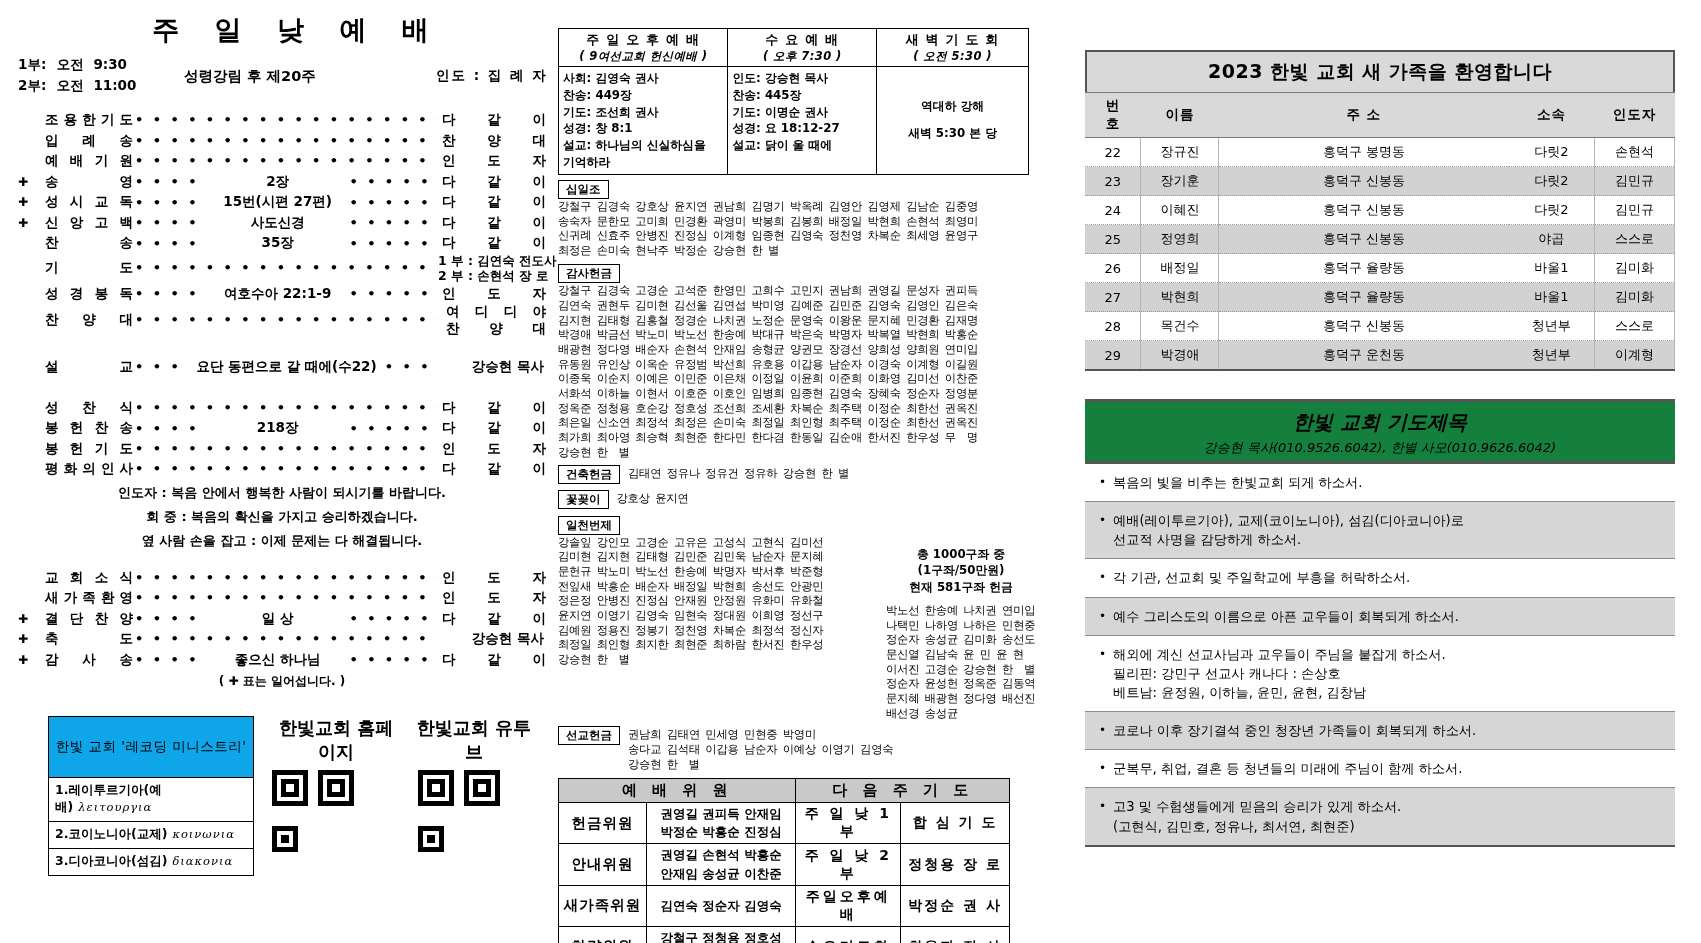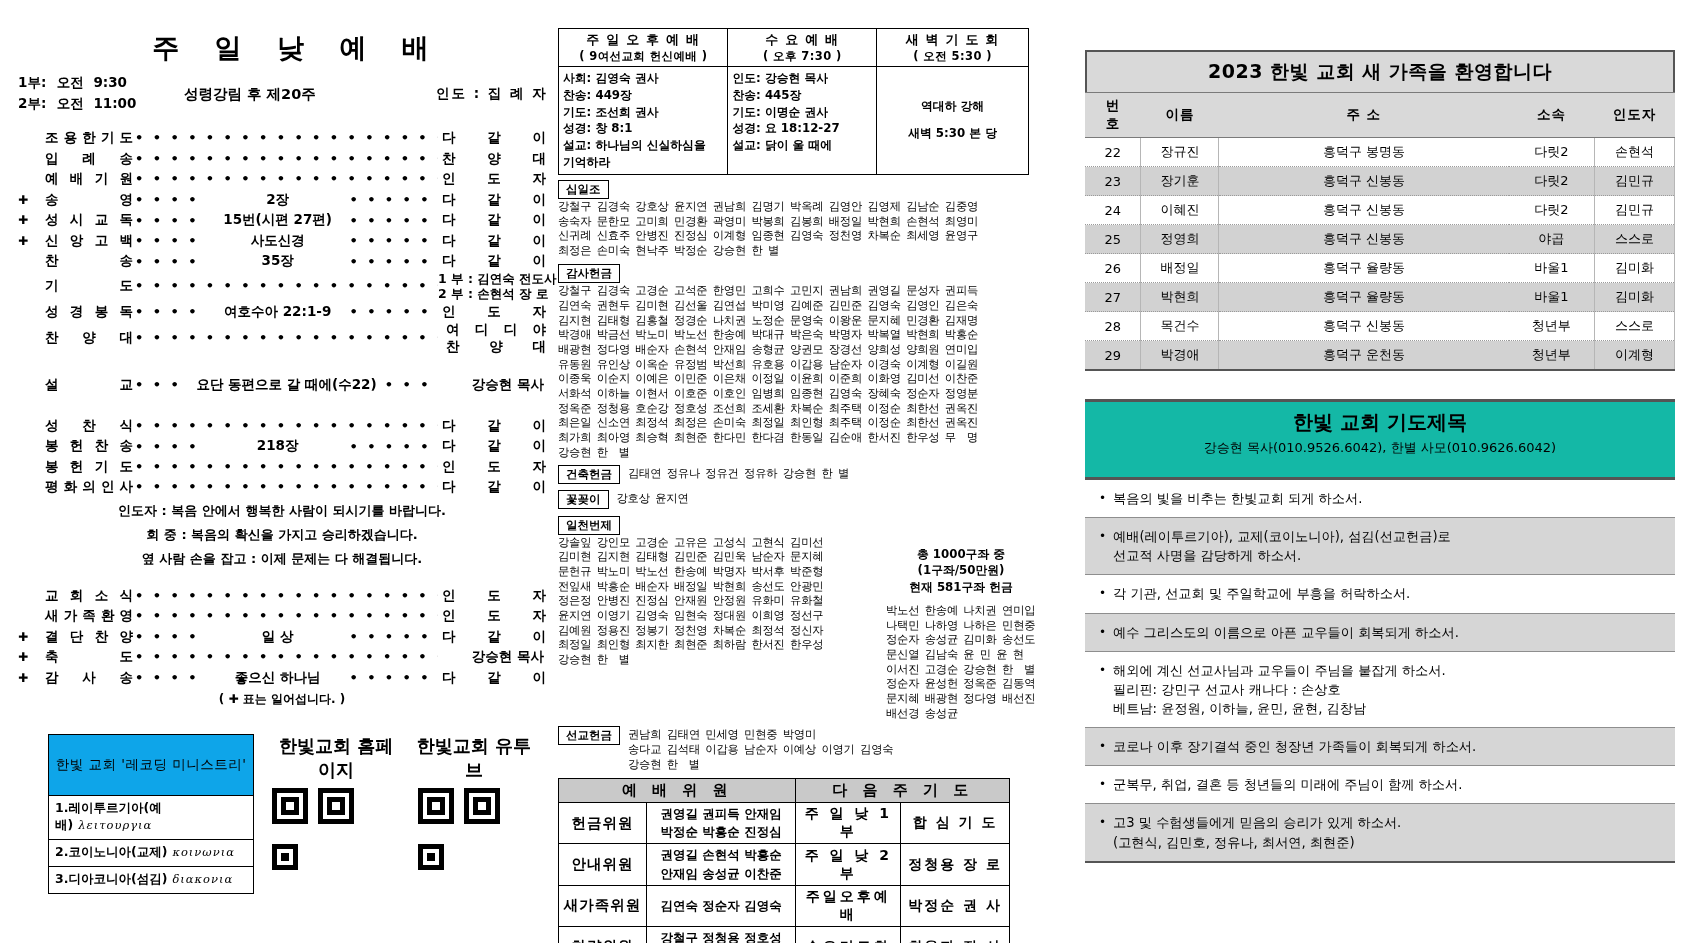--- a/index.html
+++ b/index.html
@@ -18,7 +18,7 @@
   
   .page { position: relative; width: 1701px; height: 943px; }
 
-  .col-left   { position: absolute; left: 18px;  top: 18px;  width: 528px; }
+  .col-left   { position: absolute; left: 18px;  top: 0;  width: 528px; }
   .col-mid    { position: absolute; left: 558px; top: 28px;  width: 478px; }
   .col-right  { position: absolute; left: 1085px;top: 50px;  width: 600px; }
 

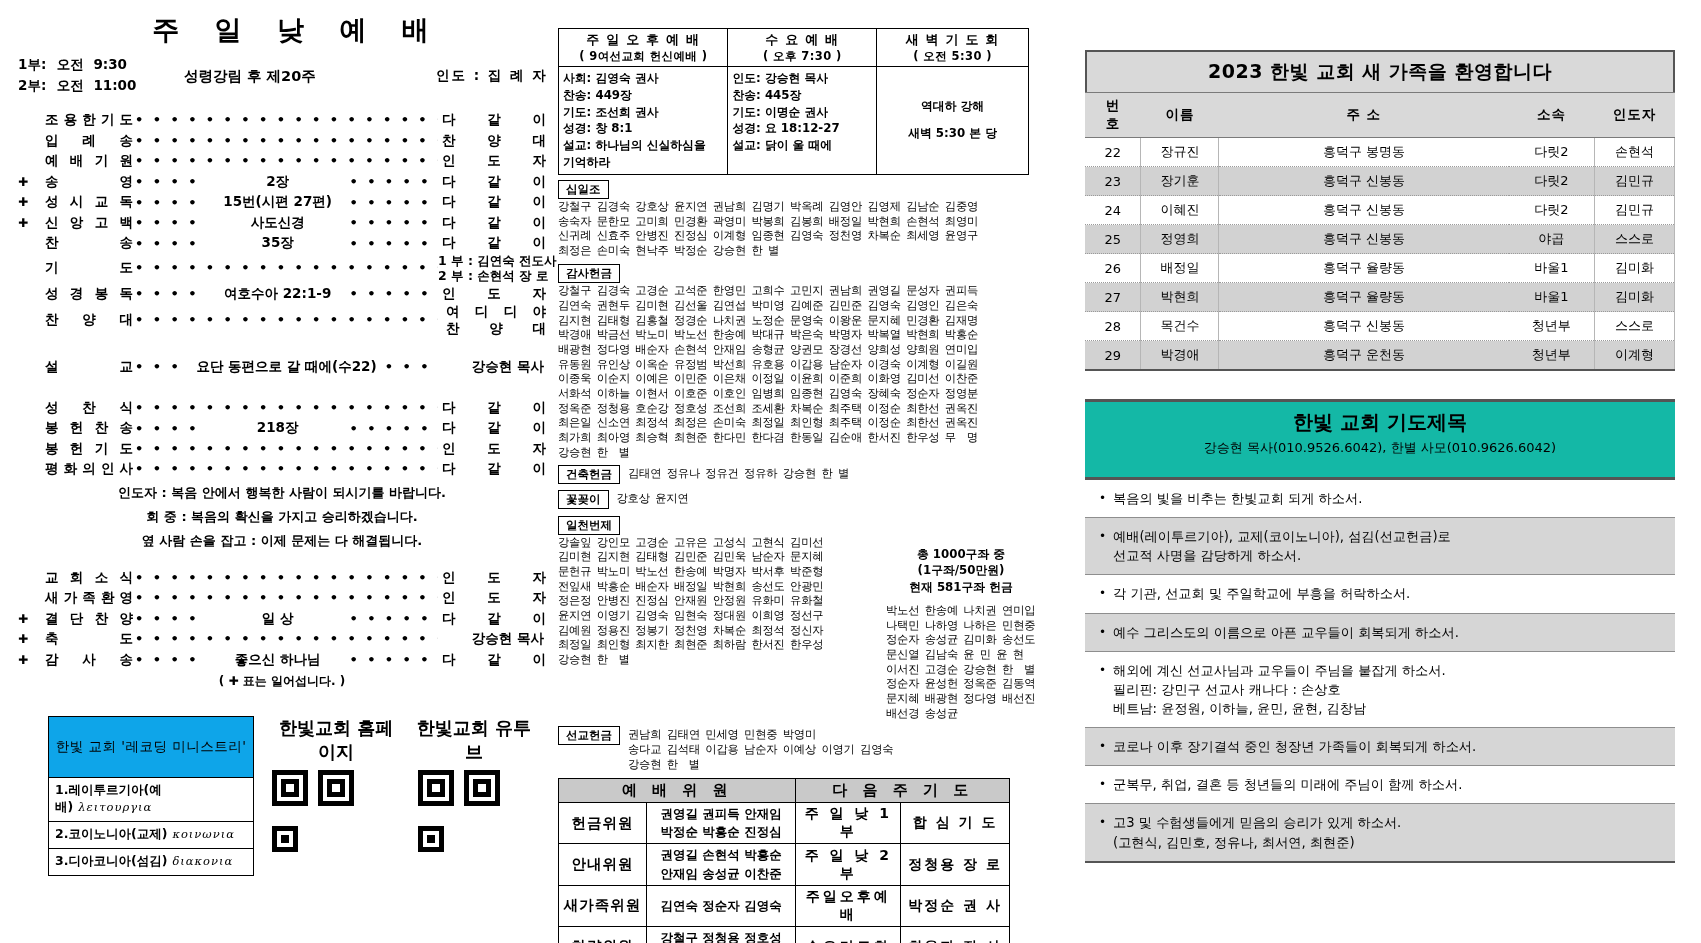--- a/index.html
+++ b/index.html
@@ -194,7 +194,7 @@
     line-height: 1.35;
     letter-spacing: 1.2px;
   }
-  table.svc th .sub { font-size: 11.5px; letter-spacing: 0.4px; display:block; font-weight:bold;}
+  table.svc th .sub { font-size: 11.5px; letter-spacing: 0.4px; display:block; font-weight:bold;font-style:italic;}
   table.svc td { vertical-align: top; padding: 3px 4px; line-height: 1.42; font-size: 11.8px; }
   table.svc td.center { text-align:center; vertical-align: middle; line-height: 2.3; }
   .svc-c1 { width: 163px; }

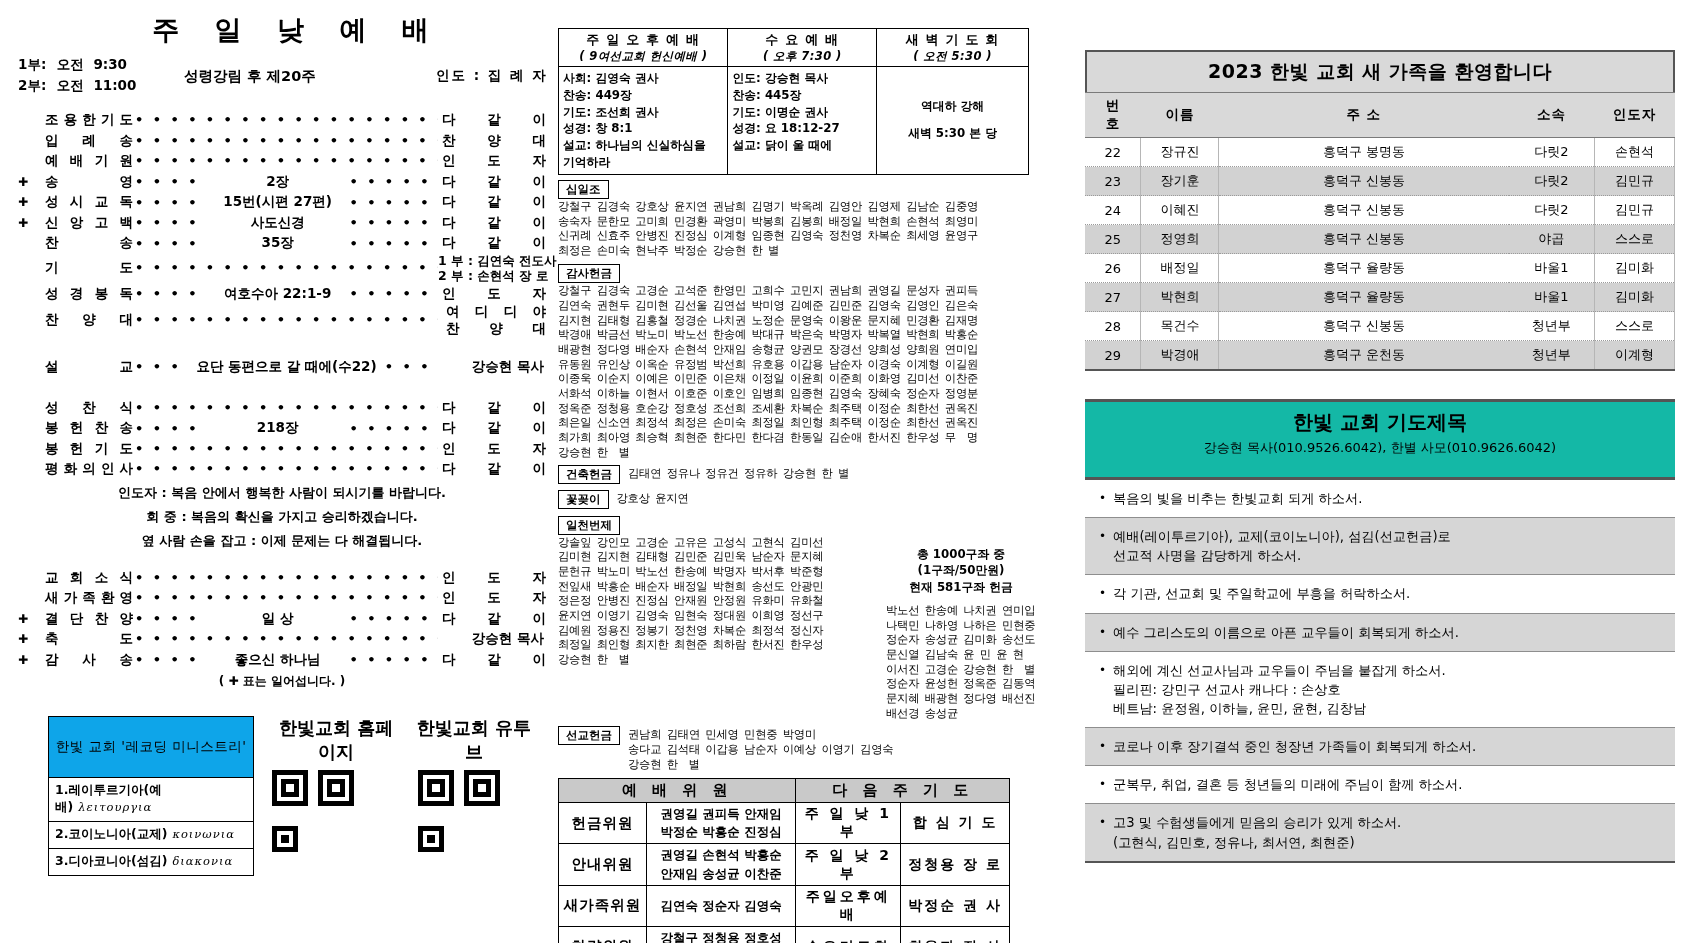--- a/index.html
+++ b/index.html
@@ -301,11 +301,12 @@
 
   .pray-wrap { margin-top: 28px; width: 590px; }
   .pray-head {
-    background: #14b8a6;
+    background: #15803d;
     border-top: 3px solid #555;
     border-bottom: 3px solid #555;
     text-align:center;
-    padding: 7px 0 20px;
+    padding: 7px 0 4px;
+    font-style: italic;
   }
   .pray-title { font-size: 20px; font-weight: bold; margin-bottom: 3px; }
   .pray-sub { font-size: 13px; }

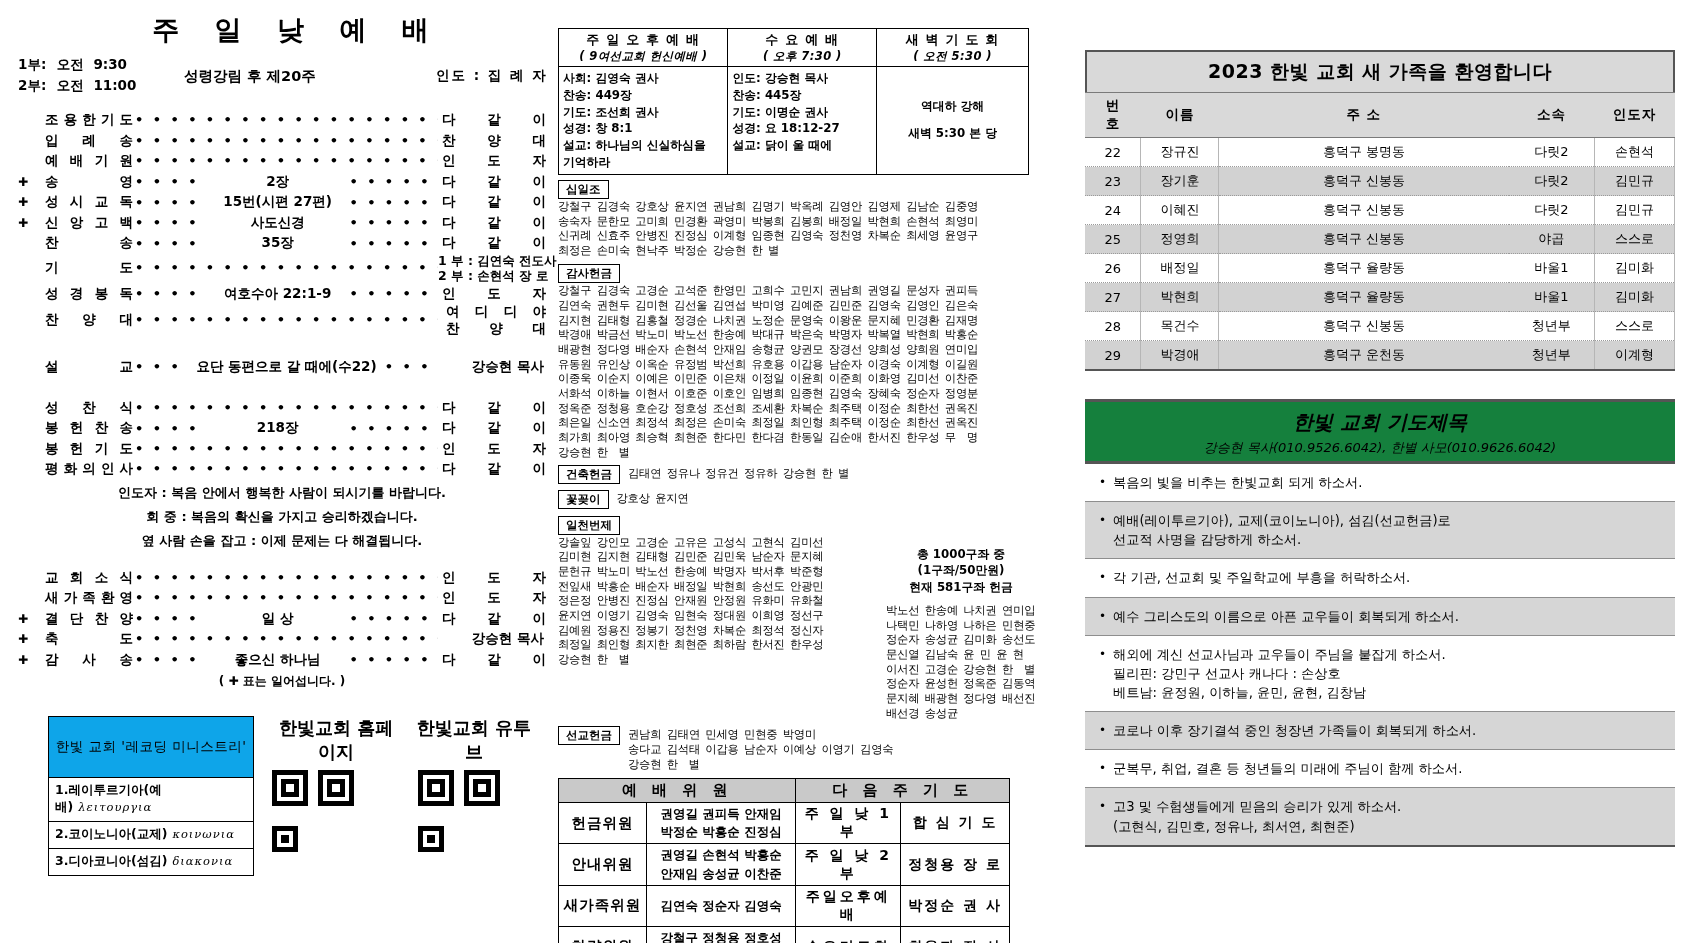--- a/index.html
+++ b/index.html
@@ -979,7 +979,7 @@
           </div>
           <div class="pray-item alt">
             <span class="pray-bullet">•</span>
-            <span class="pray-text">예배(레이투르기아), 교제(코이노니아), 섬김(선교헌금)로
+            <span class="pray-text">예배(레이투르기아), 교제(코이노니아), 섬김(디아코니아)로
 선교적 사명을 감당하게 하소서.</span>
           </div>
           <div class="pray-item">

